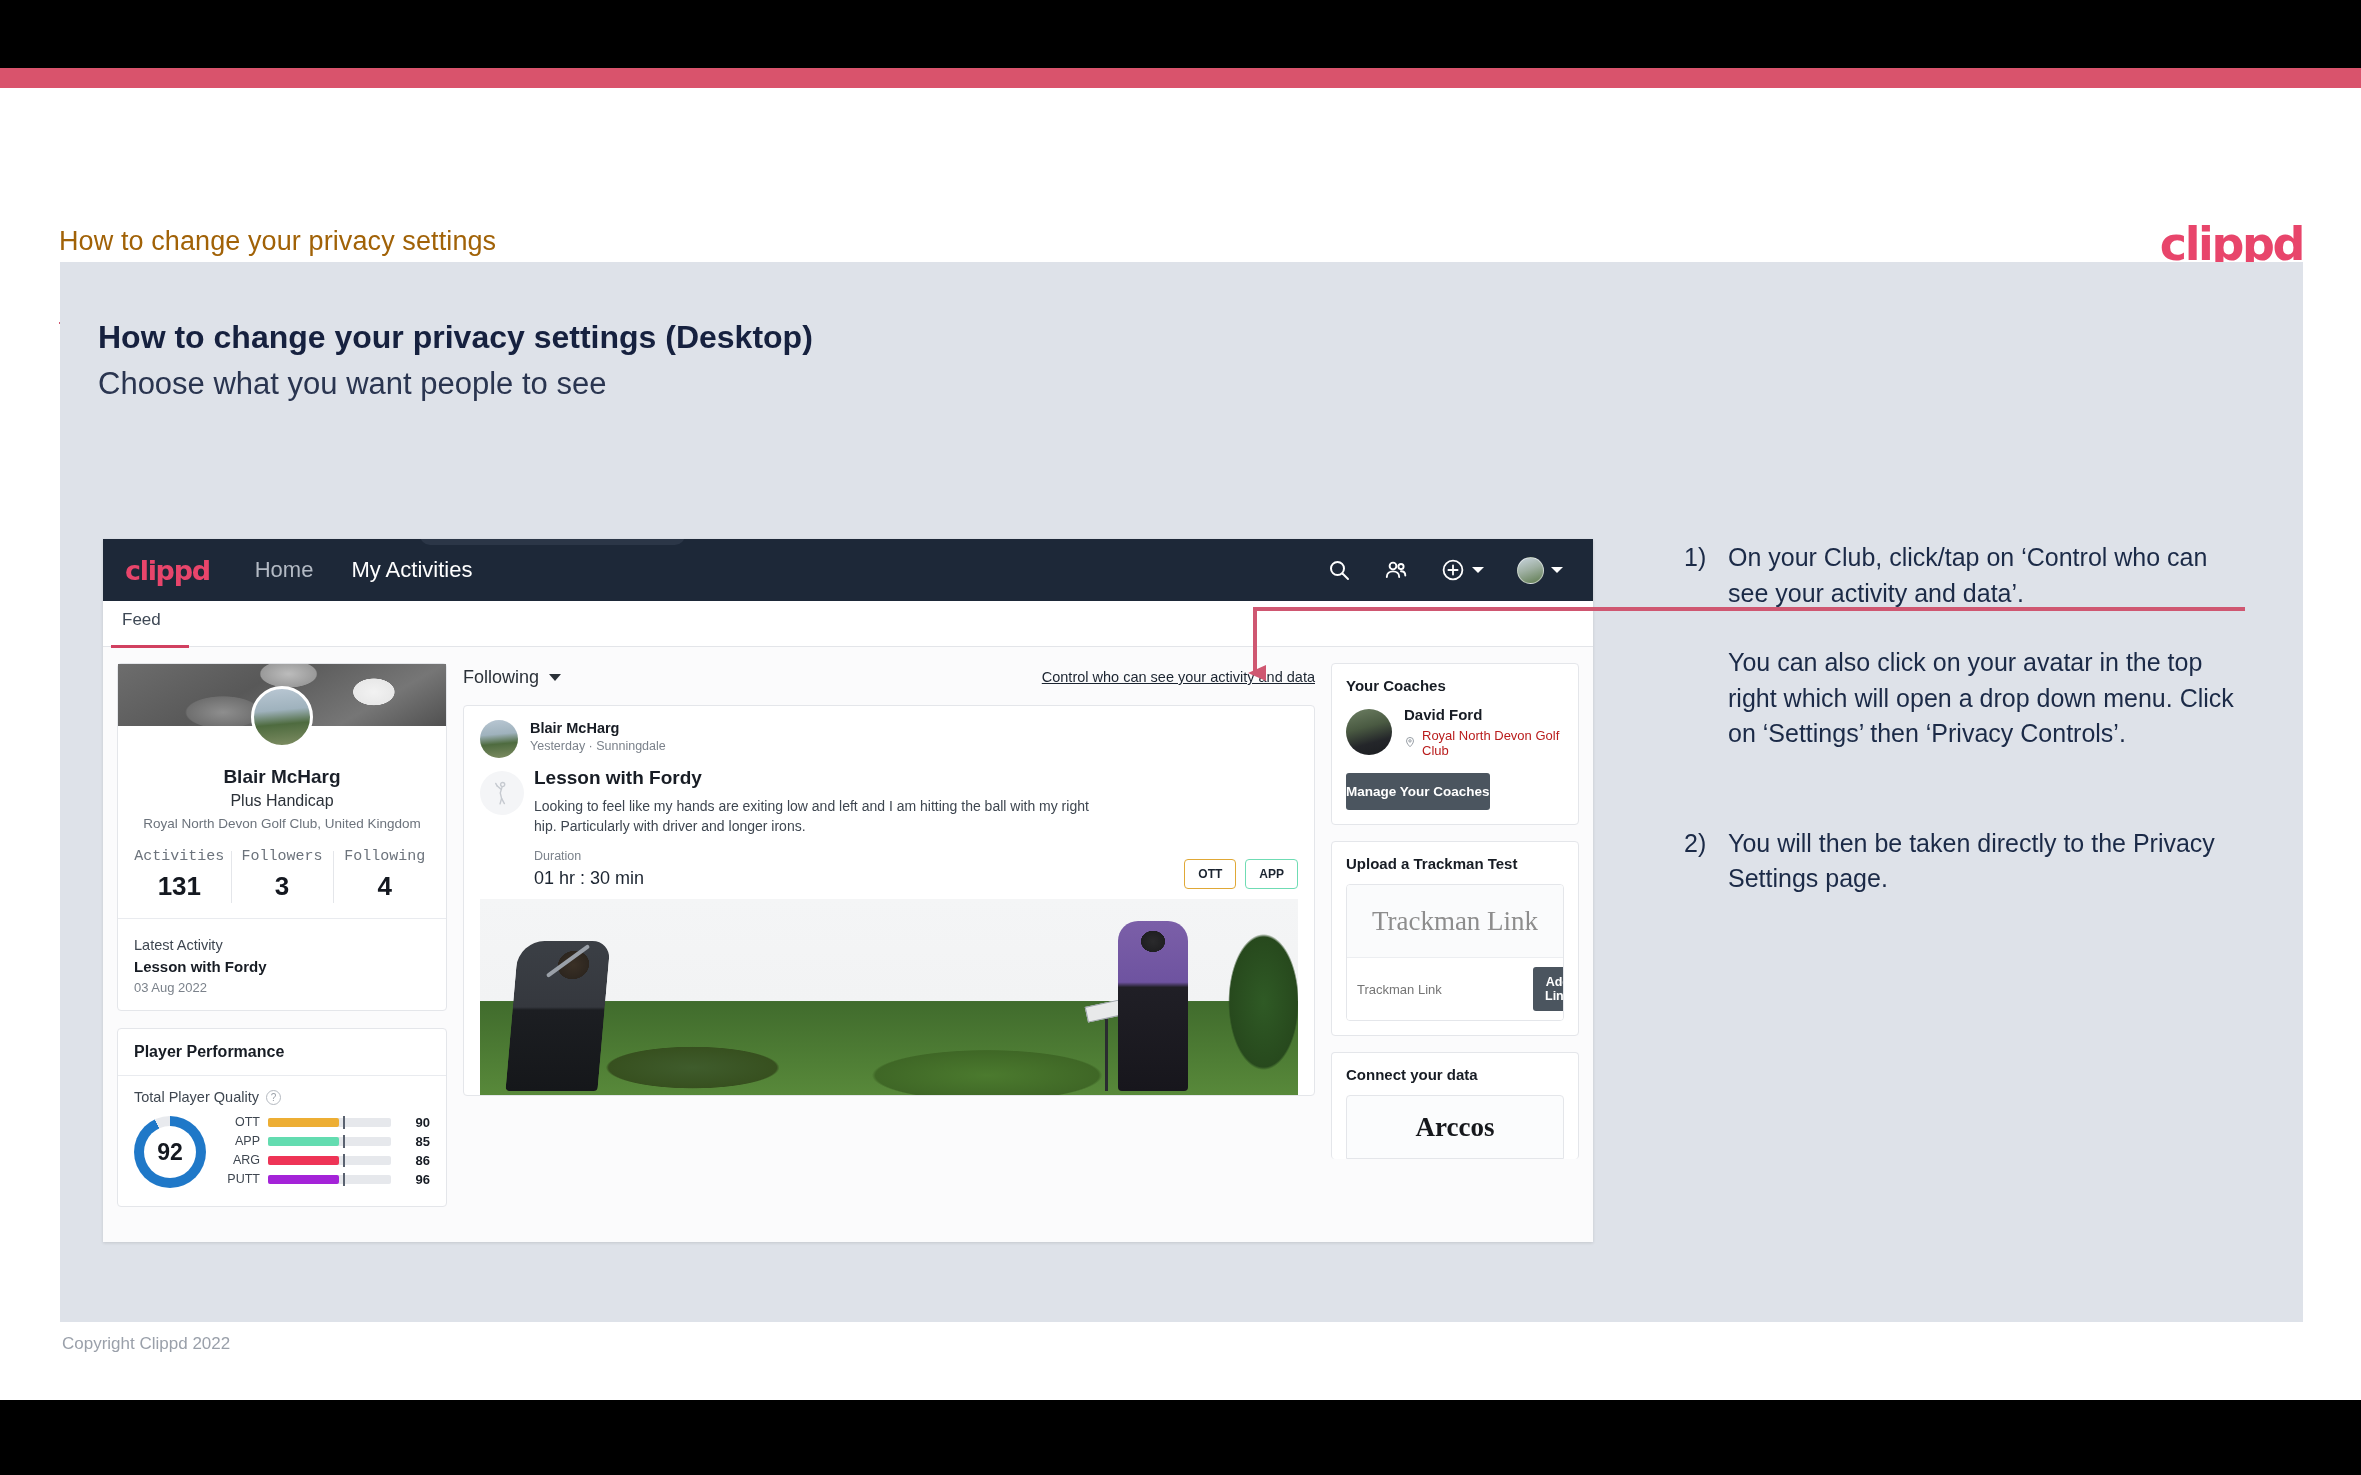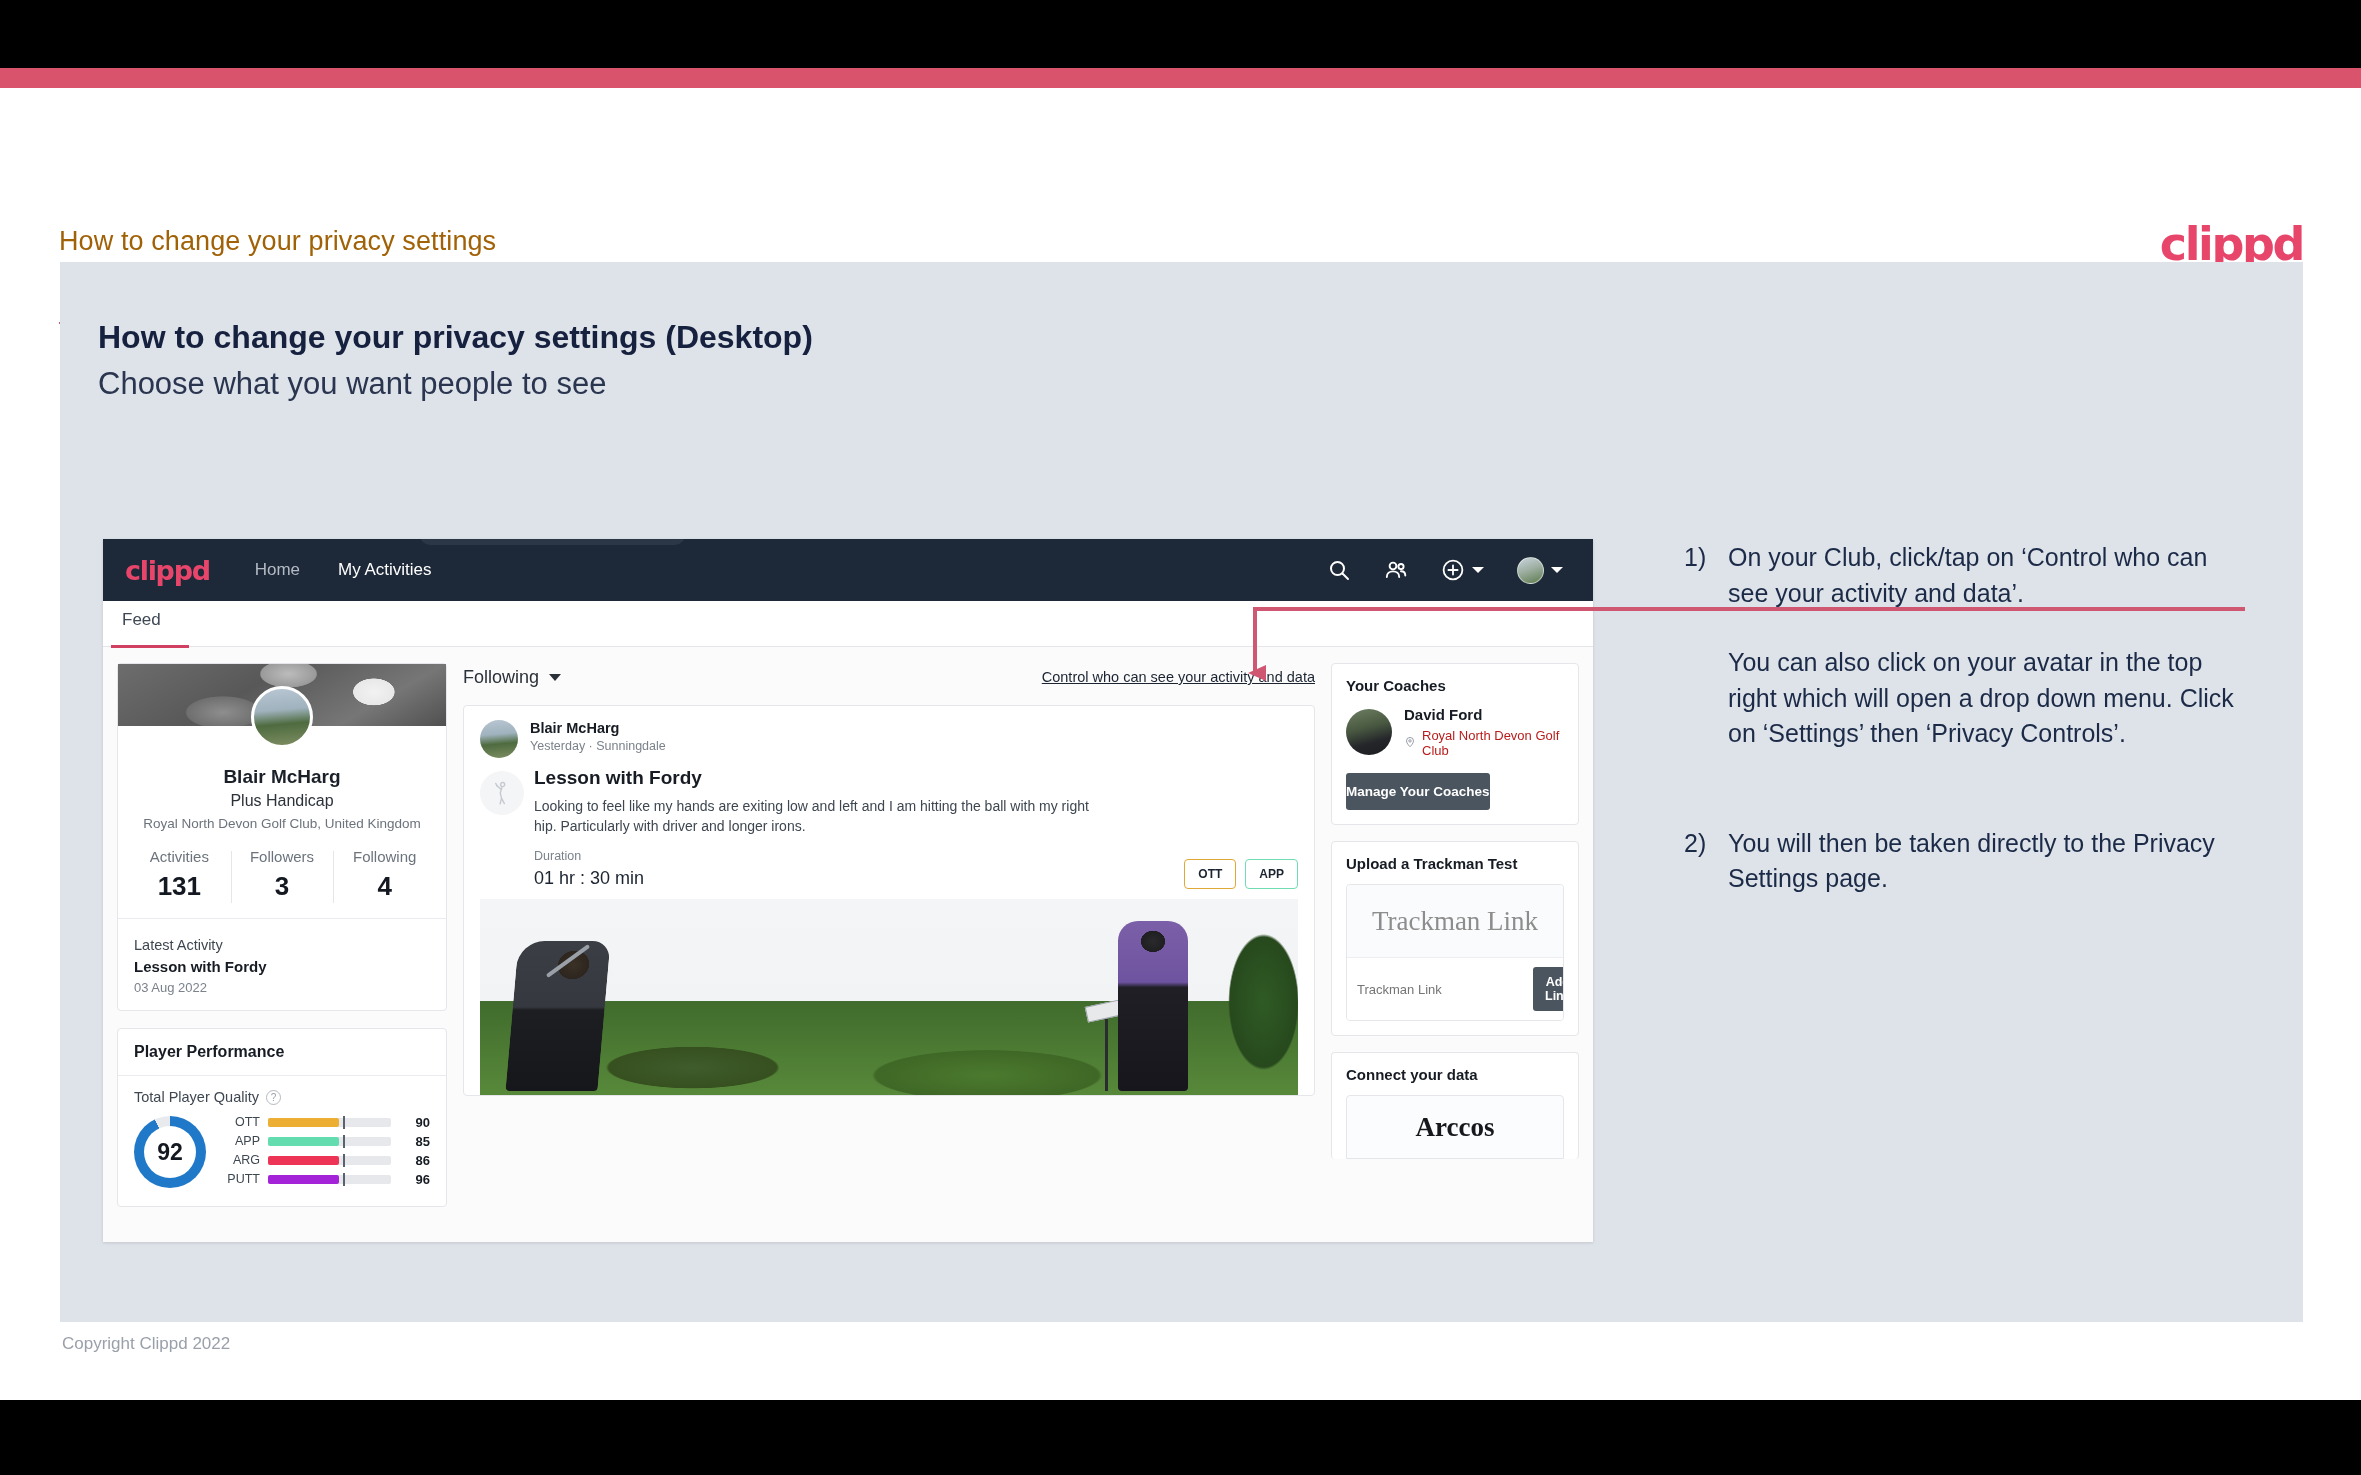--- a/index.html
+++ b/index.html
@@ -71,7 +71,7 @@
     color:#e8456b; font-size:27px; font-weight:bold; letter-spacing:-1.3px;
     font-family:"DejaVu Sans", sans-serif; margin-right:45px;
   }
-  .nav-link { color:#b3bac4; font-size:17px; margin-right:38px; }
+  .nav-link { color:#b3bac4; font-size:22px; margin-right:38px; }
   .nav-link.active { color:#fff; }
   .nav-right { margin-left:auto; display:flex; align-items:center; gap:33px; padding-right:8px; }
   .nav-icon { width:24px; height:24px; display:block; }

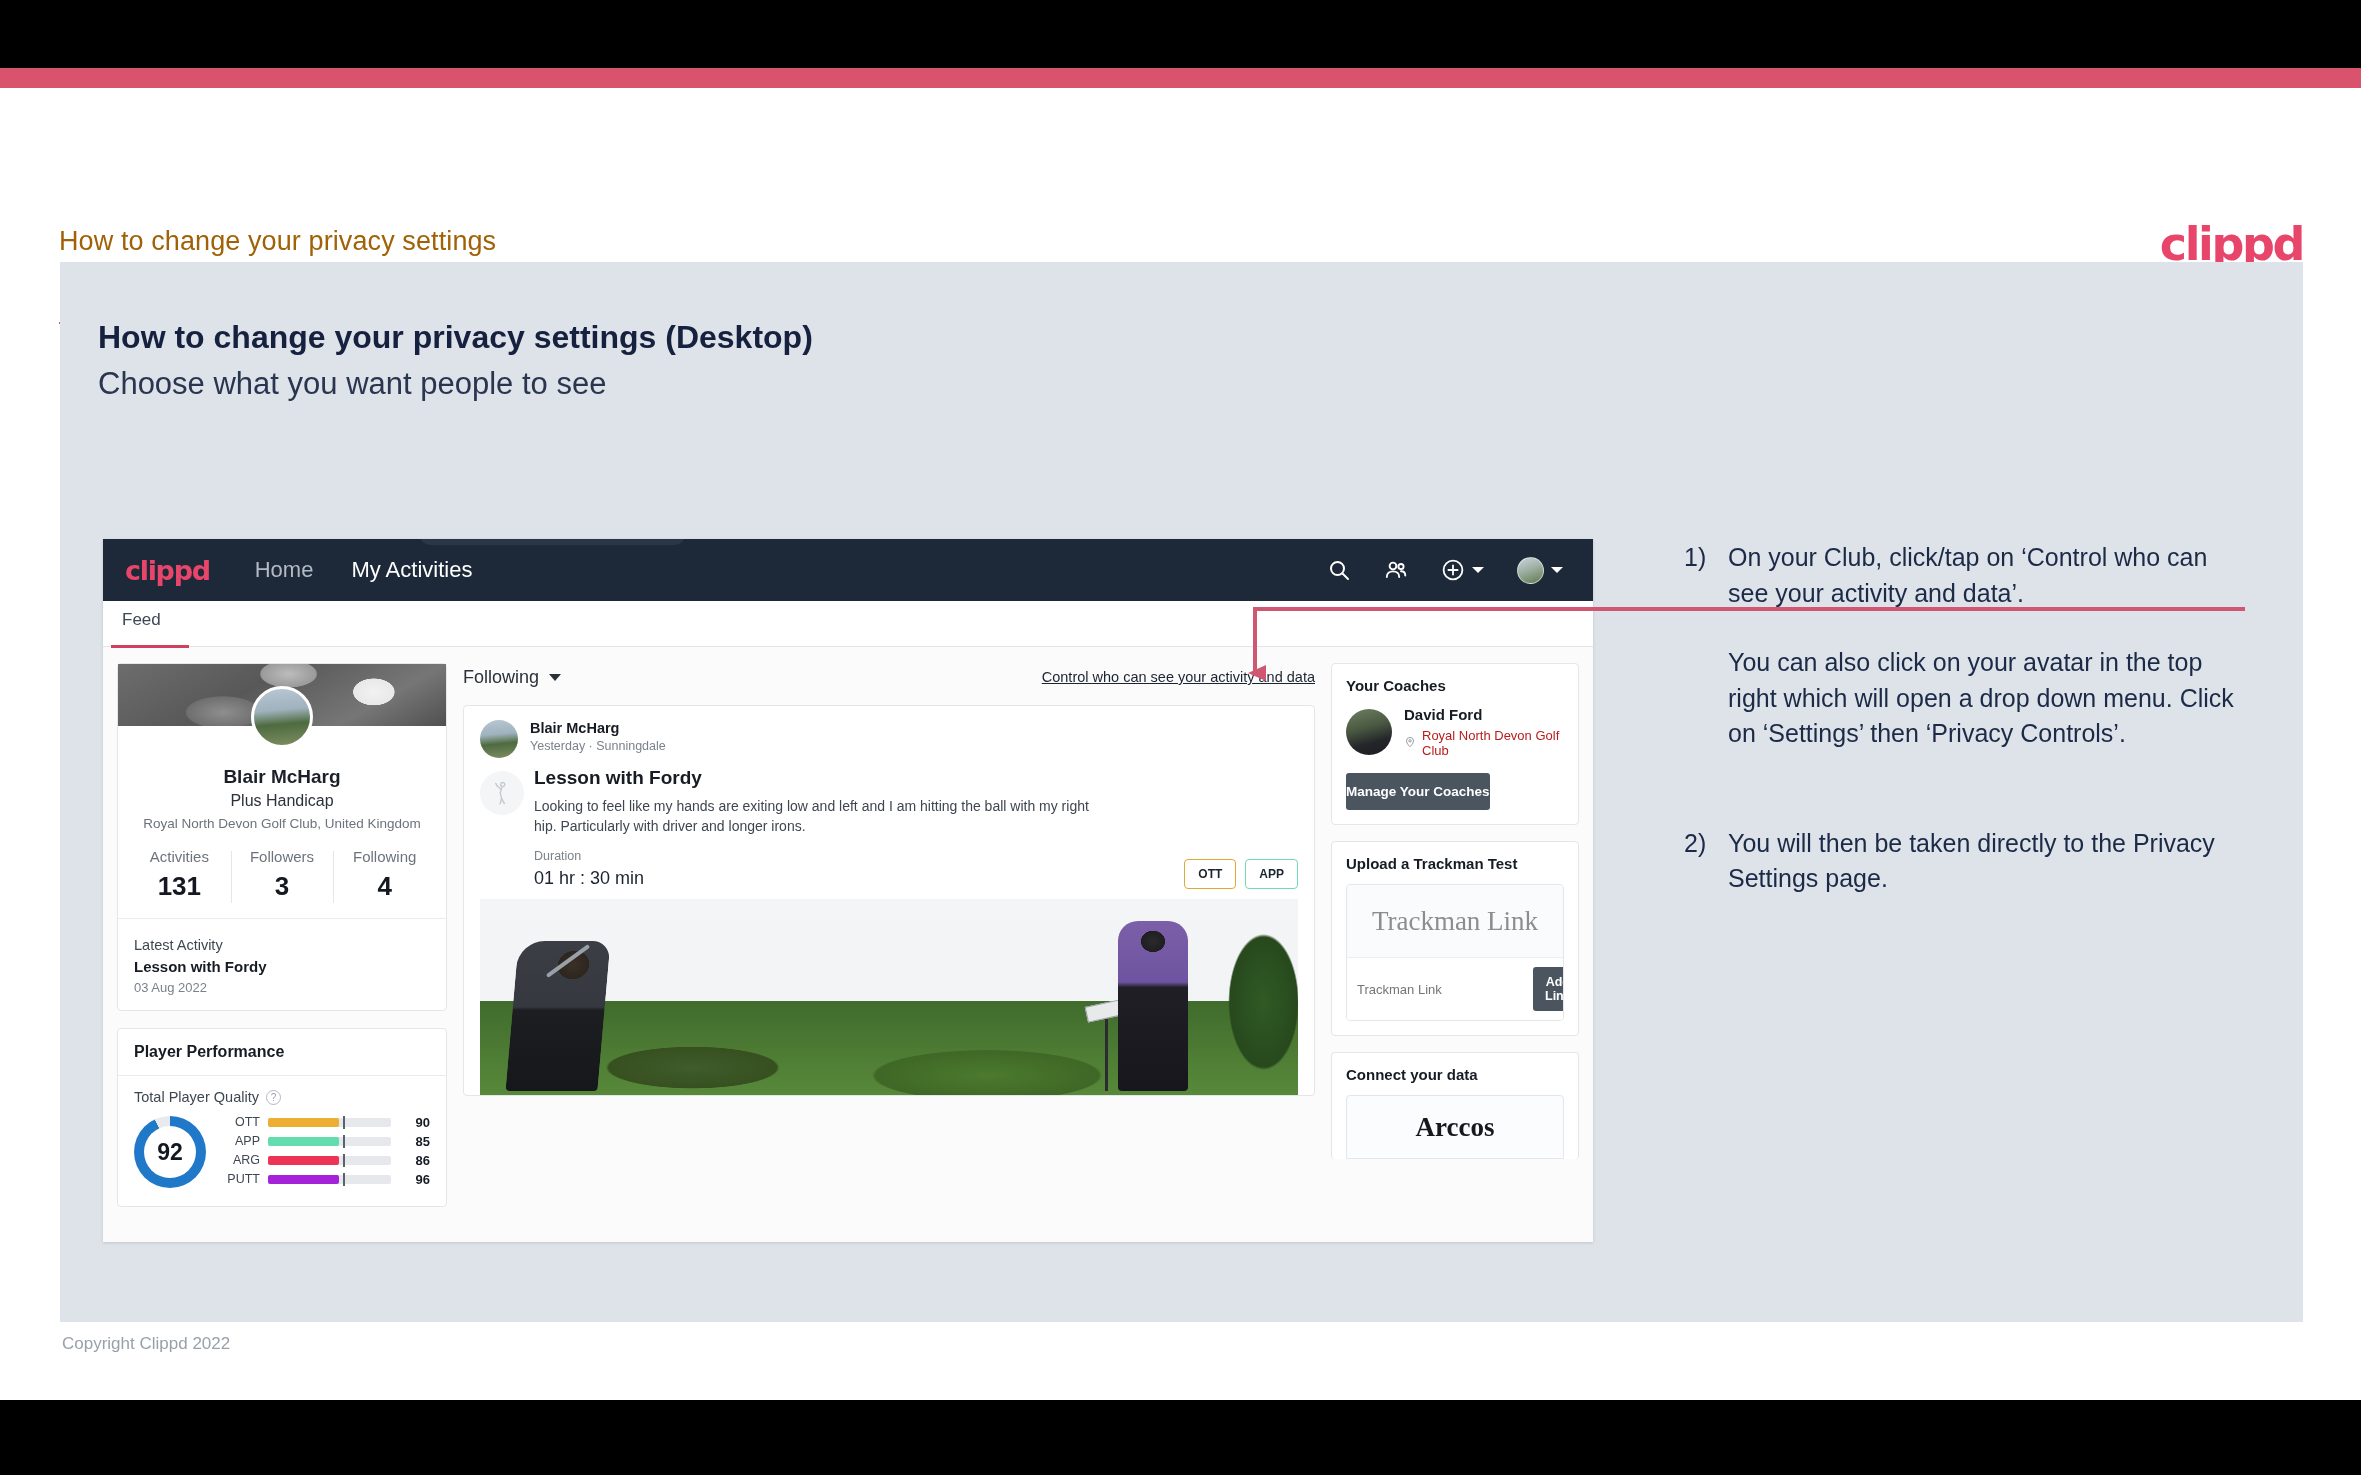--- a/index.html
+++ b/index.html
@@ -118,7 +118,7 @@
   .p-stat + .p-stat:before {
     content:""; position:absolute; left:0; top:3px; width:1px; height:52px; background:#e4e6ea;
   }
-  .p-stat-label { font-size:15px; color:#6c737c; }
+  .p-stat-label { font-size:15px; color:#6c737c;font-family:Liberation Mono, monospace; }
   .p-stat-value { font-size:26px; font-weight:bold; color:#141820; margin-top:6px; }
   .p-latest { border-top:1px solid #e9ebef; padding:18px 16px 15px; text-align:left; }
   .p-lat-title { font-size:14.5px; color:#3e4650; }

